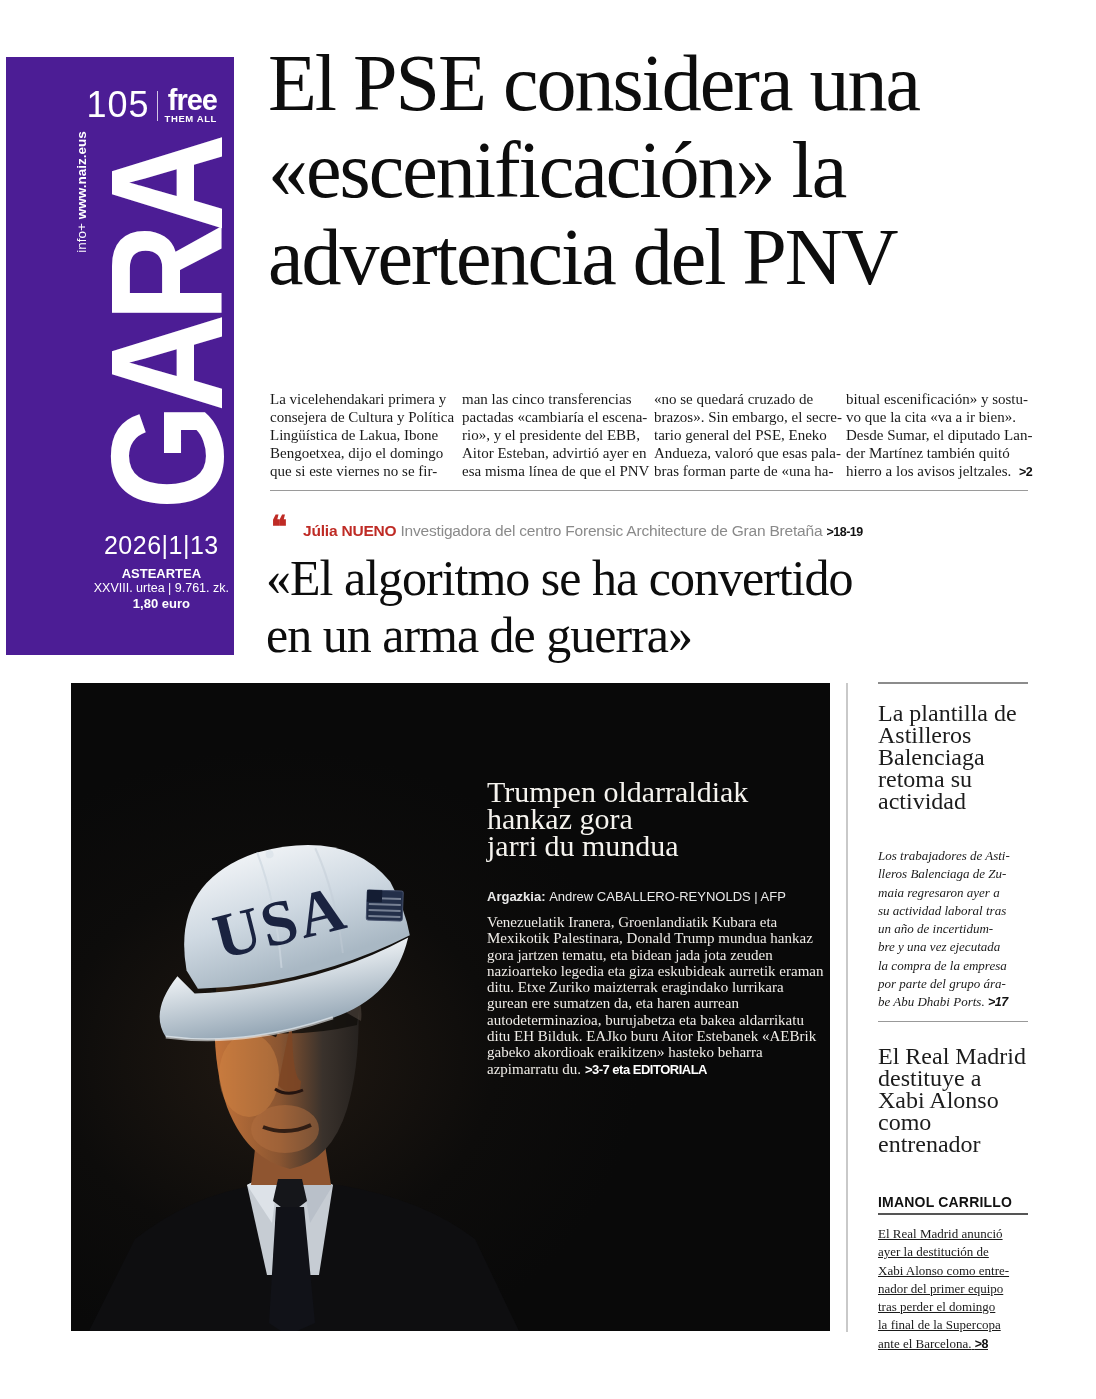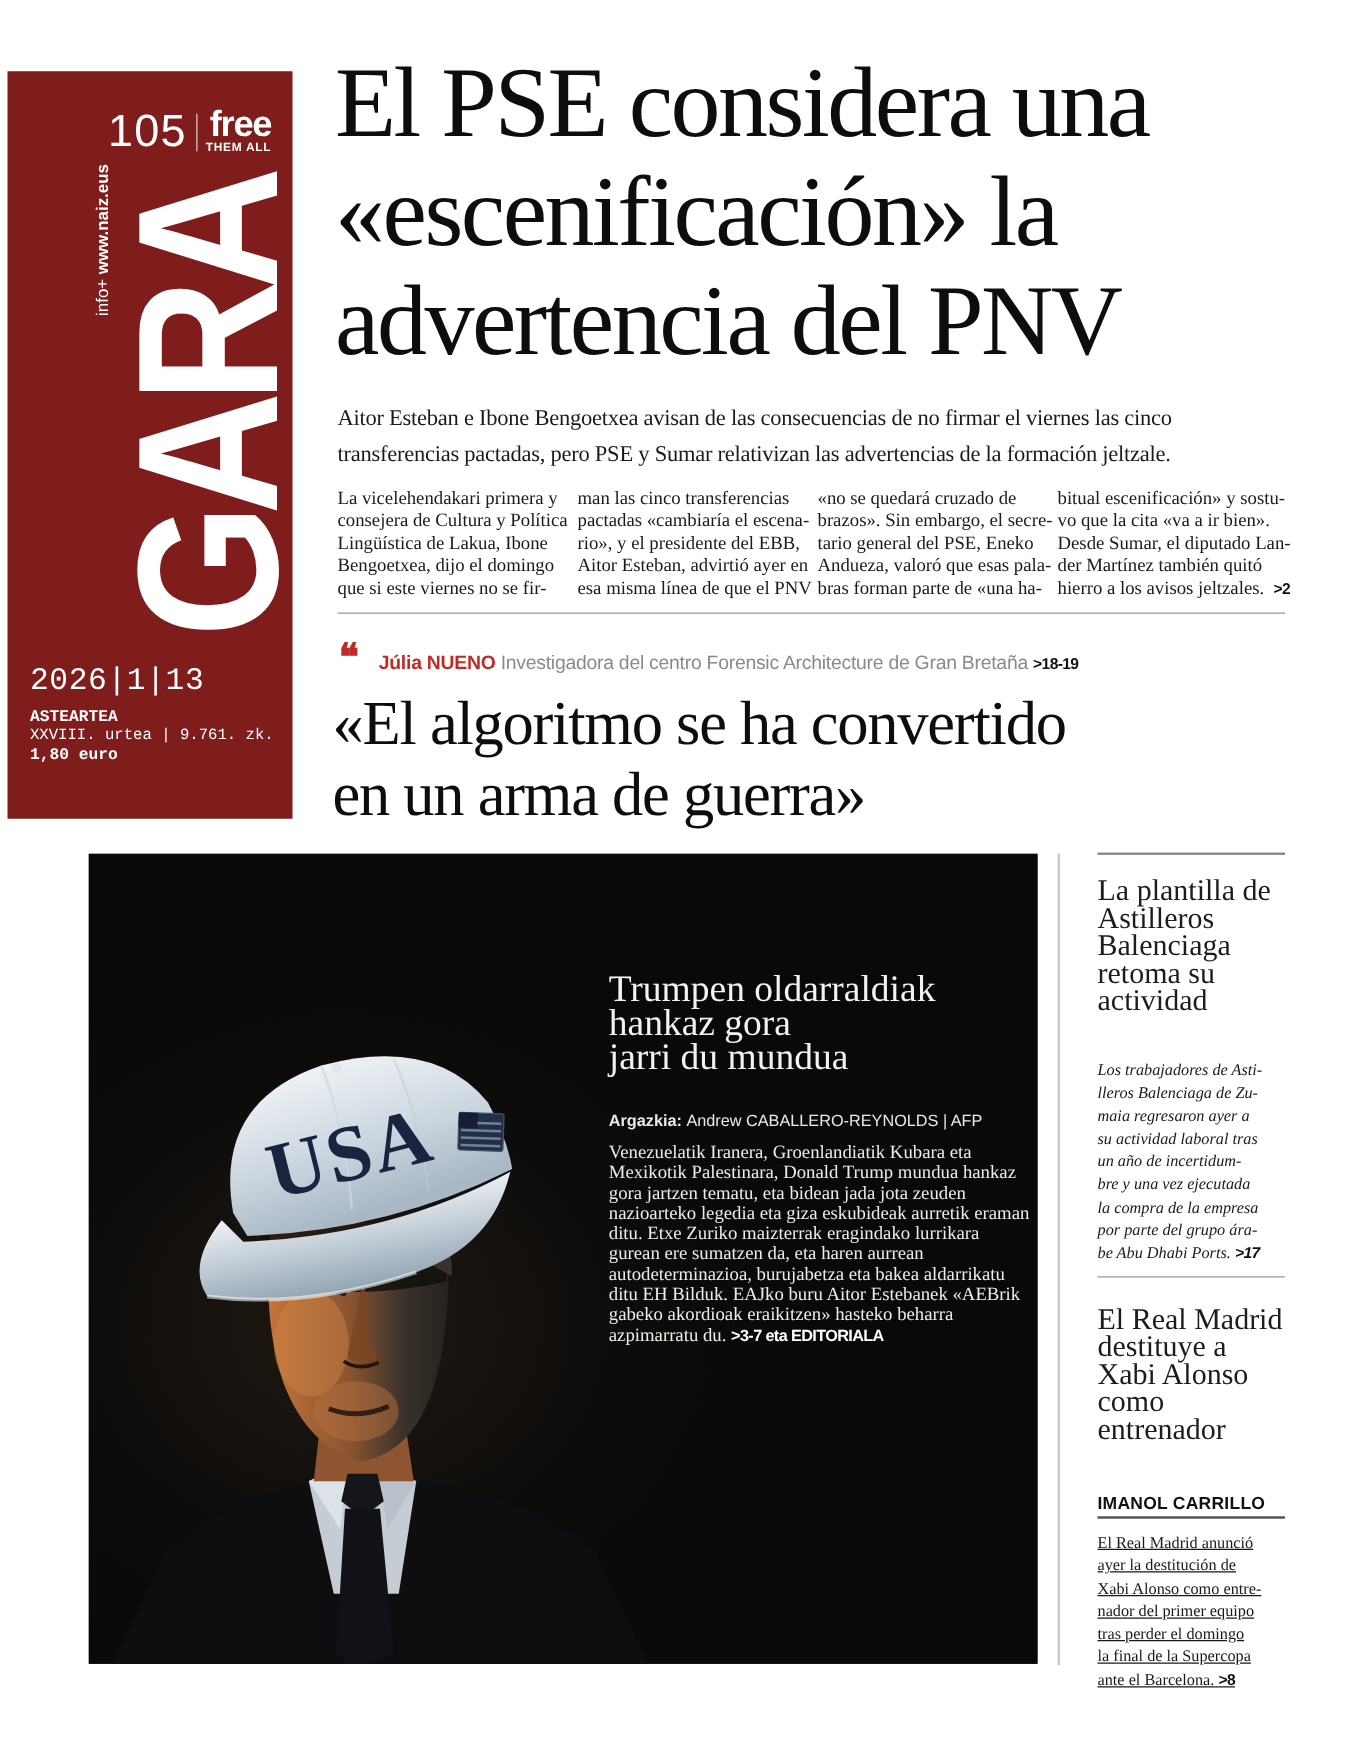--- a/index.html
+++ b/index.html
@@ -6,7 +6,7 @@
   .page{position:relative;width:1096px;height:1399px;background:#ffffff;overflow:hidden;
         font-family:"Liberation Serif",serif;color:#111;}
   
-  .masthead{position:absolute;left:6px;top:57px;width:228px;height:598px;background:#7f1d1d;}
+  .masthead{position:absolute;left:6px;top:57px;width:228px;height:598px;background:#4c1d95;}
   .freebar{position:absolute;top:31px;right:17px;display:flex;align-items:flex-start;gap:7px;color:#fff;
            font-family:"Liberation Sans",sans-serif;}
   .freebar .num{font-size:36px;font-weight:300;line-height:34px;letter-spacing:1px;}

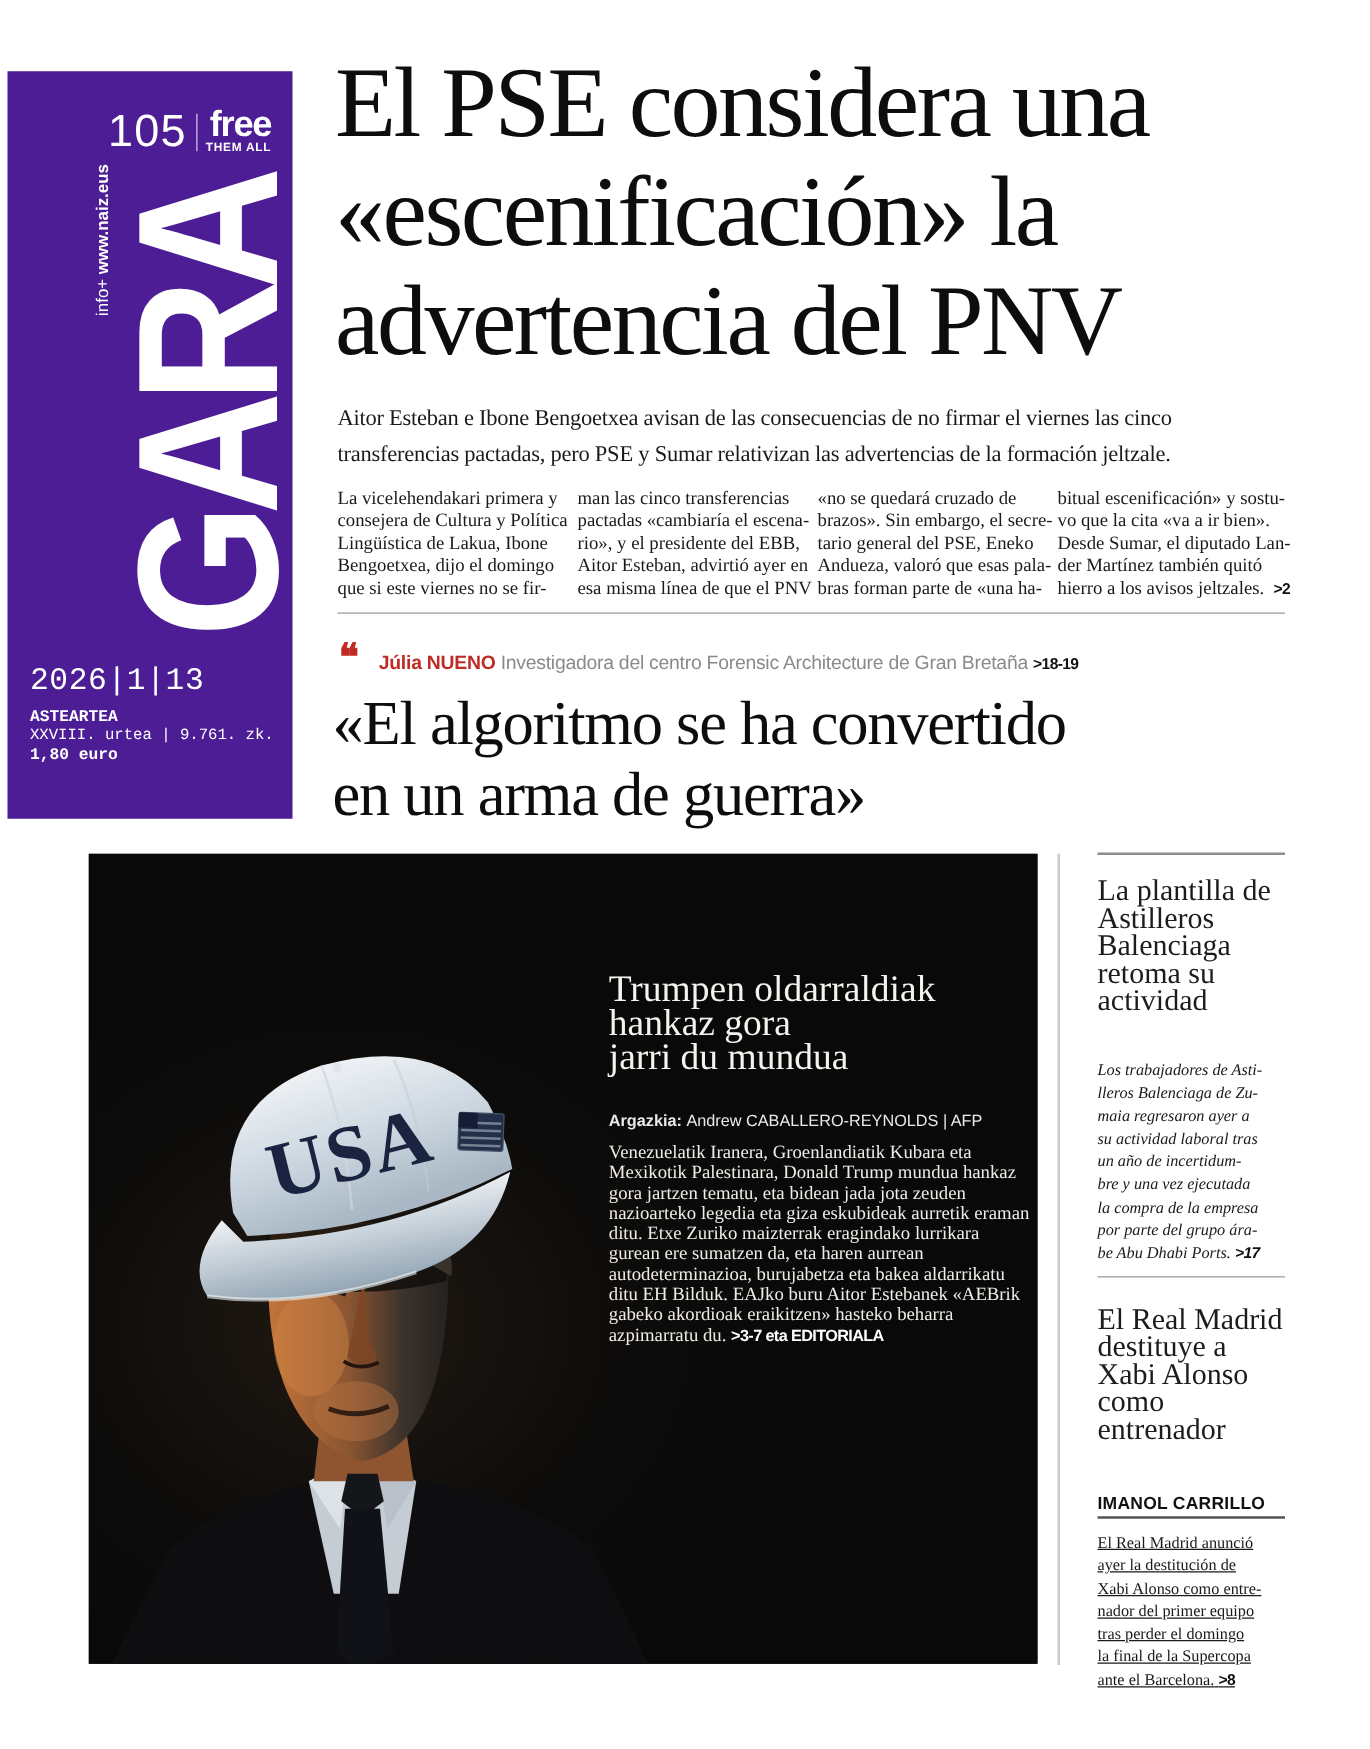--- a/index.html
+++ b/index.html
@@ -102,8 +102,6 @@
   <h1 class="headline">El PSE considera una
 «escenificación» la
 advertencia del PNV</h1>
-  <p class="deck">Aitor Esteban e Ibone Bengoetxea avisan de las consecuencias de no firmar el viernes las cinco
-transferencias pactadas, pero PSE y Sumar relativizan las advertencias de la formación jeltzale.</p>
   <div class="cols">
     <p>La vicelehendakari primera y
 consejera de Cultura y Política

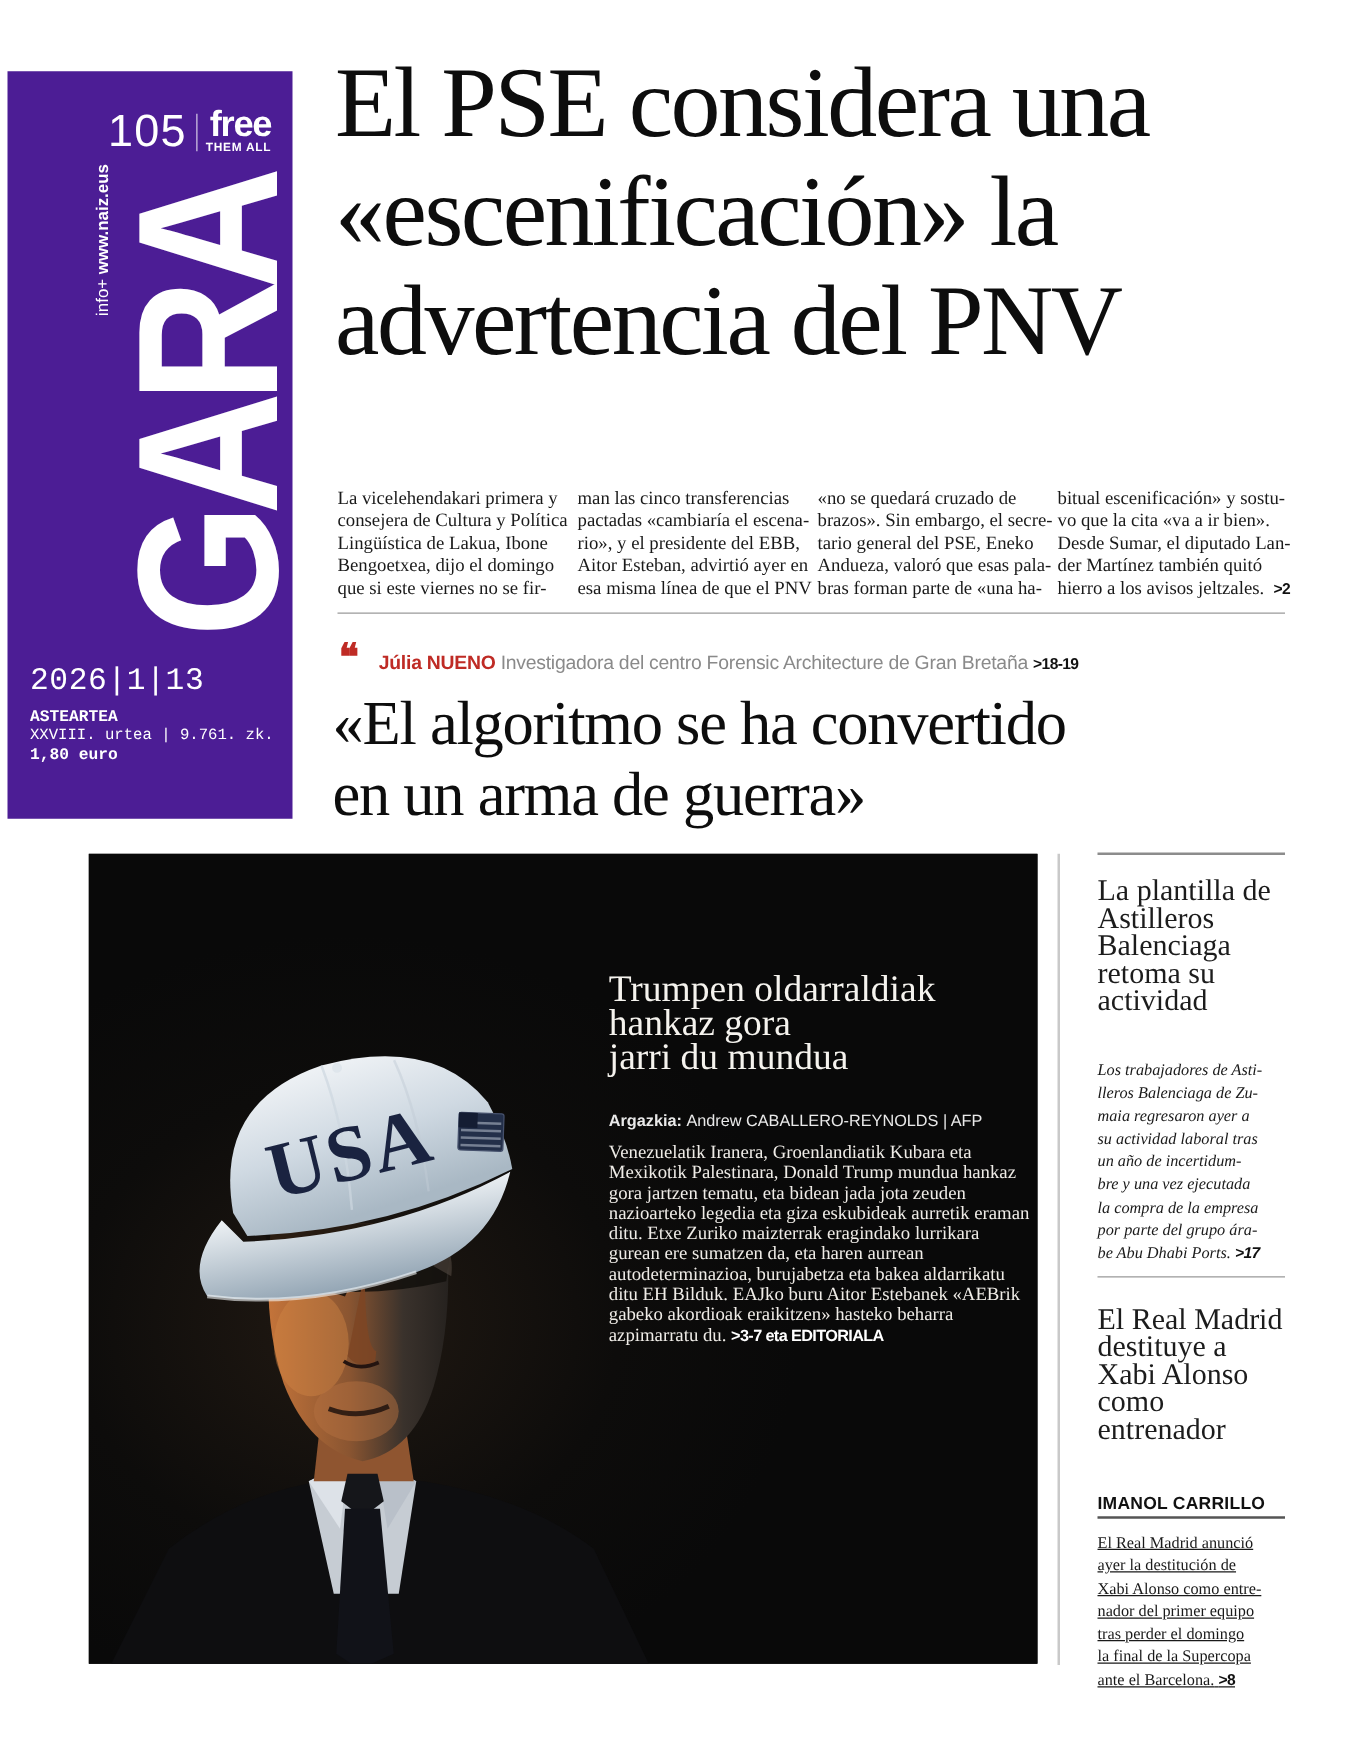--- a/index.html
+++ b/index.html
@@ -22,8 +22,8 @@
         transform:rotate(-90deg) scaleX(0.85);transform-origin:center;text-align:center;
         font-family:"Liberation Sans",sans-serif;font-weight:bold;font-size:160px;letter-spacing:-0.06em;
         color:#fff;}
-  .datebox{position:absolute;right:15px;top:474px;text-align:left;color:#fff;
-           font-family:Liberation Mono, monospace;}
+  .datebox{position:absolute;right:5px;top:474px;text-align:center;color:#fff;
+           font-family:Liberation Sans, sans-serif;}
   .datebox .date{font-size:25px;font-weight:300;letter-spacing:.5px;line-height:28px;}
   .datebox .weekday{font-size:13px;font-weight:bold;margin-top:7px;line-height:15px;}
   .datebox .edition{font-size:12.5px;font-weight:300;line-height:15px;}

